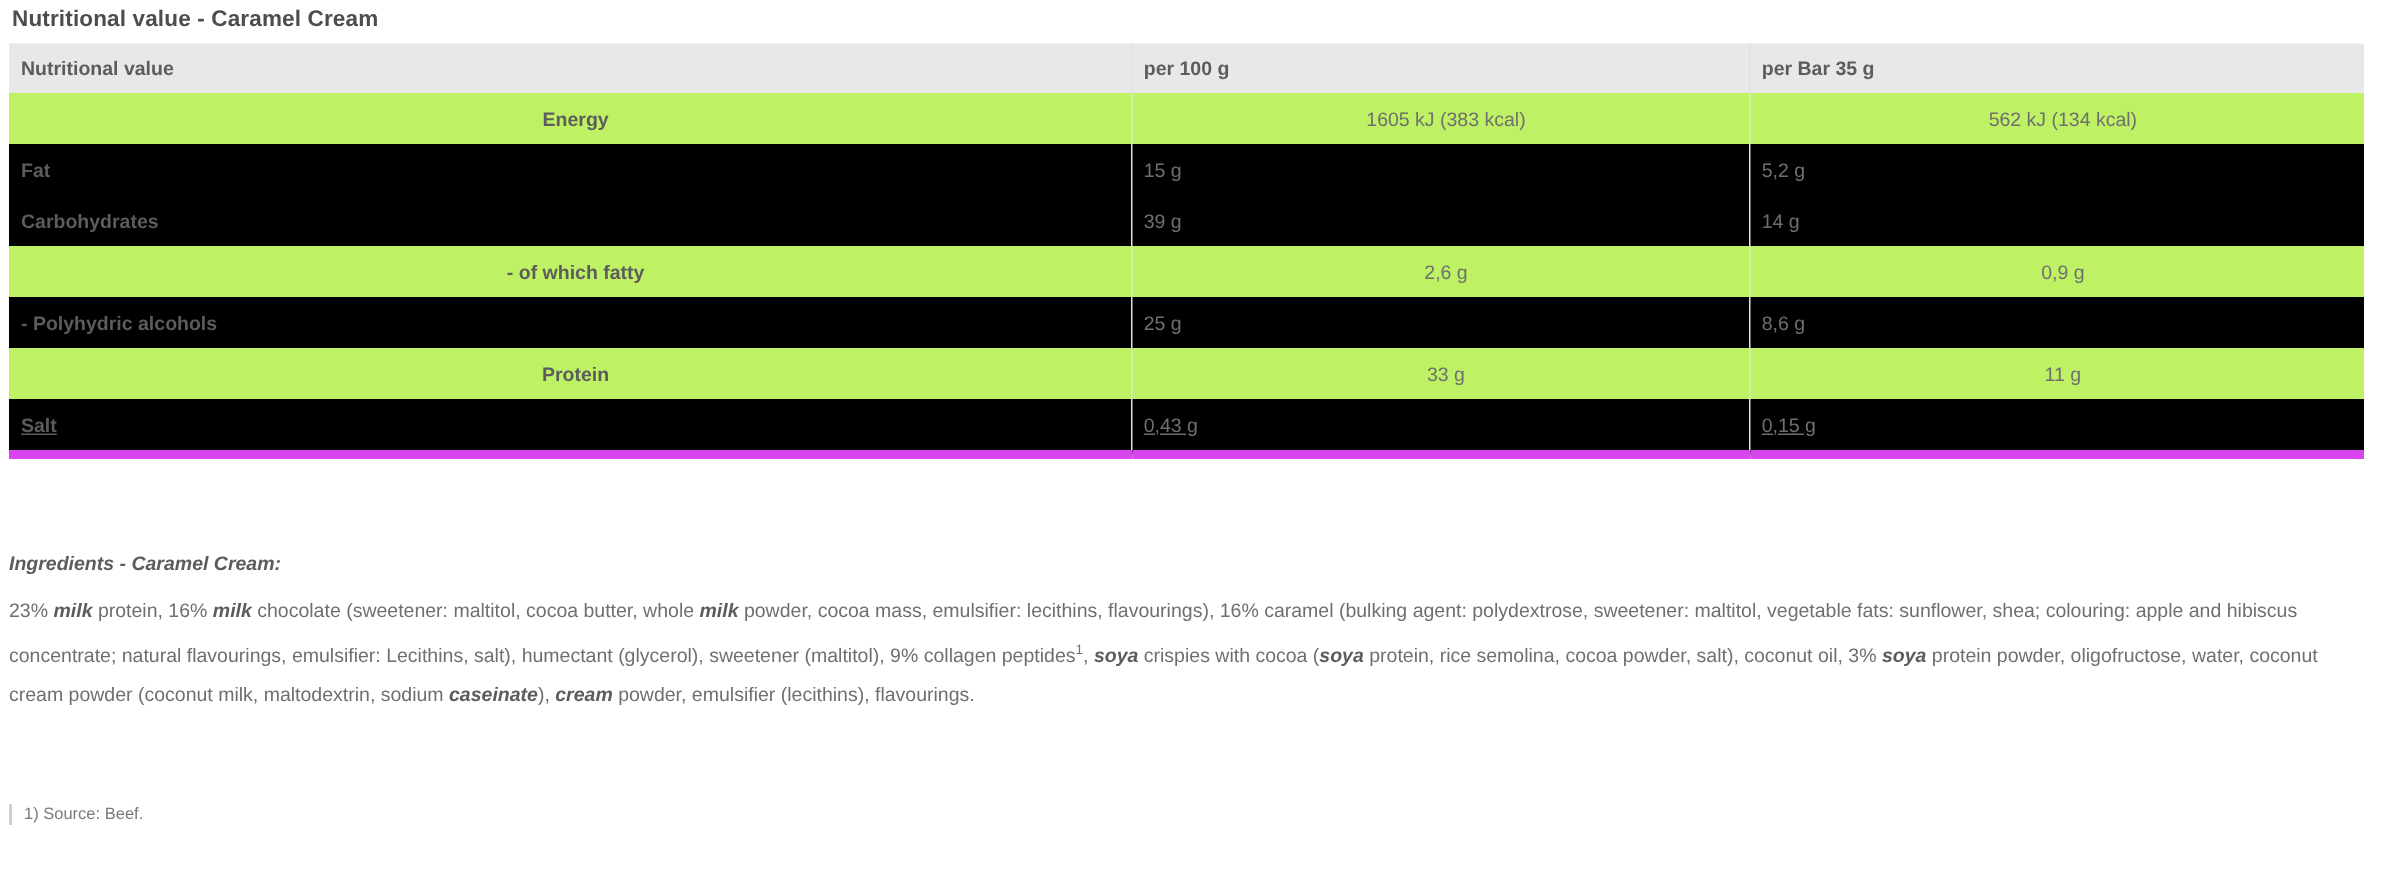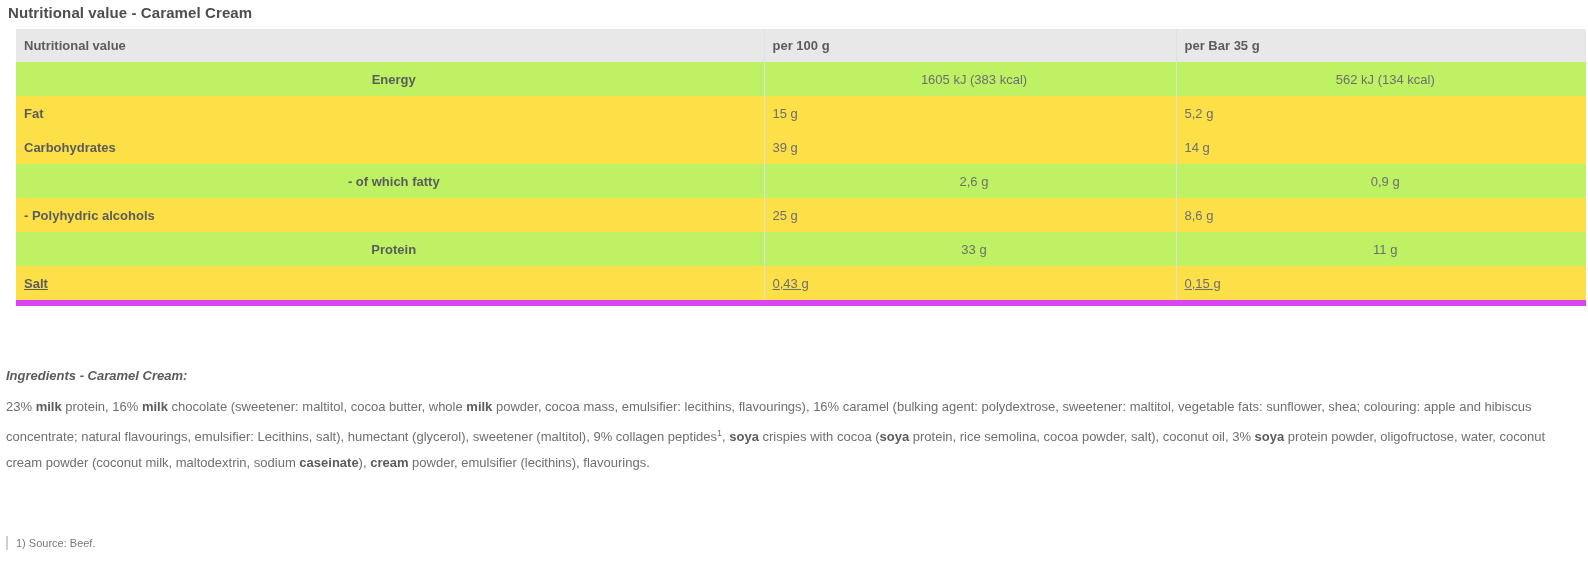--- a/index.html
+++ b/index.html
@@ -28,7 +28,7 @@
   }
   table.nutrition {
     width: 1570px;
-    margin-left: 16px;
+    margin-left: 6px;
     border-collapse: collapse;
     table-layout: fixed;
   }

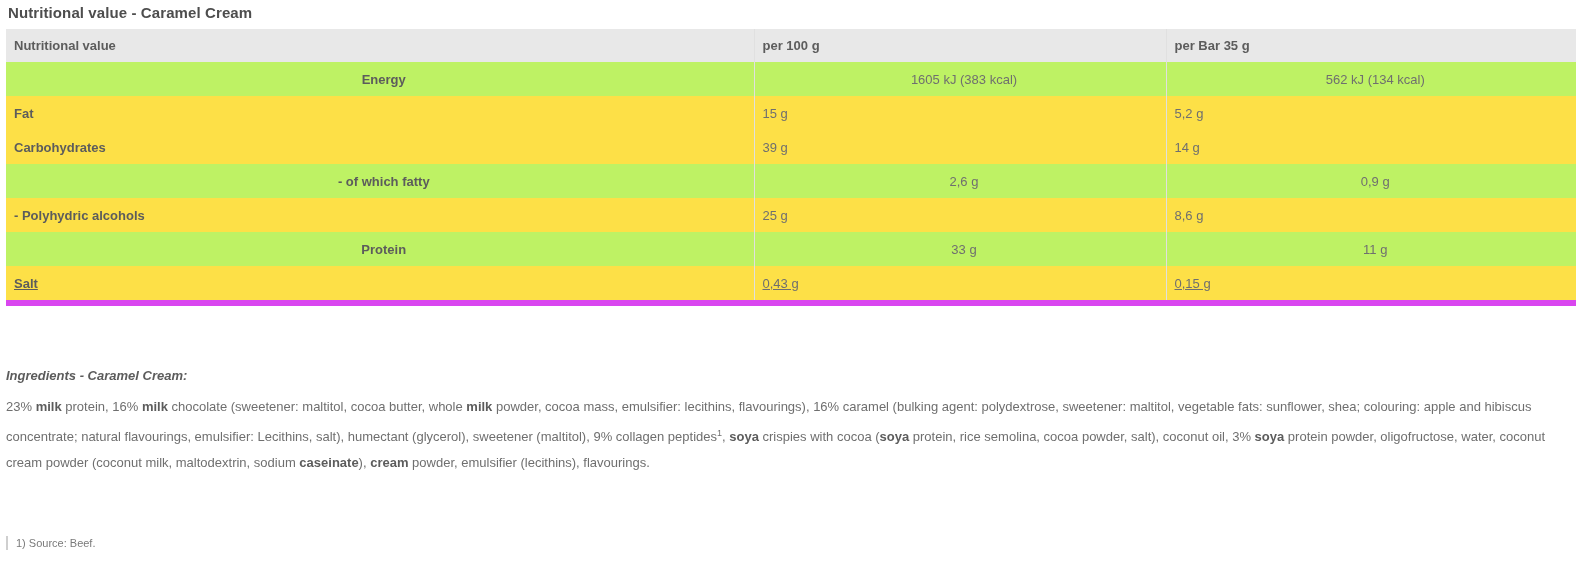--- a/index.html
+++ b/index.html
@@ -60,7 +60,7 @@
     color: #5c5c5c;
   }
   table.nutrition tbody tr.odd td { background: #bef264; text-align: center; }
-  table.nutrition tbody tr.even td { background: #fde047; }
+  table.nutrition tbody tr.even td { background: #000000; }
   table.nutrition tbody tr.last td { border-bottom: 6px solid #d946ef; text-decoration: underline; }
 
   .ingredients-wrap {

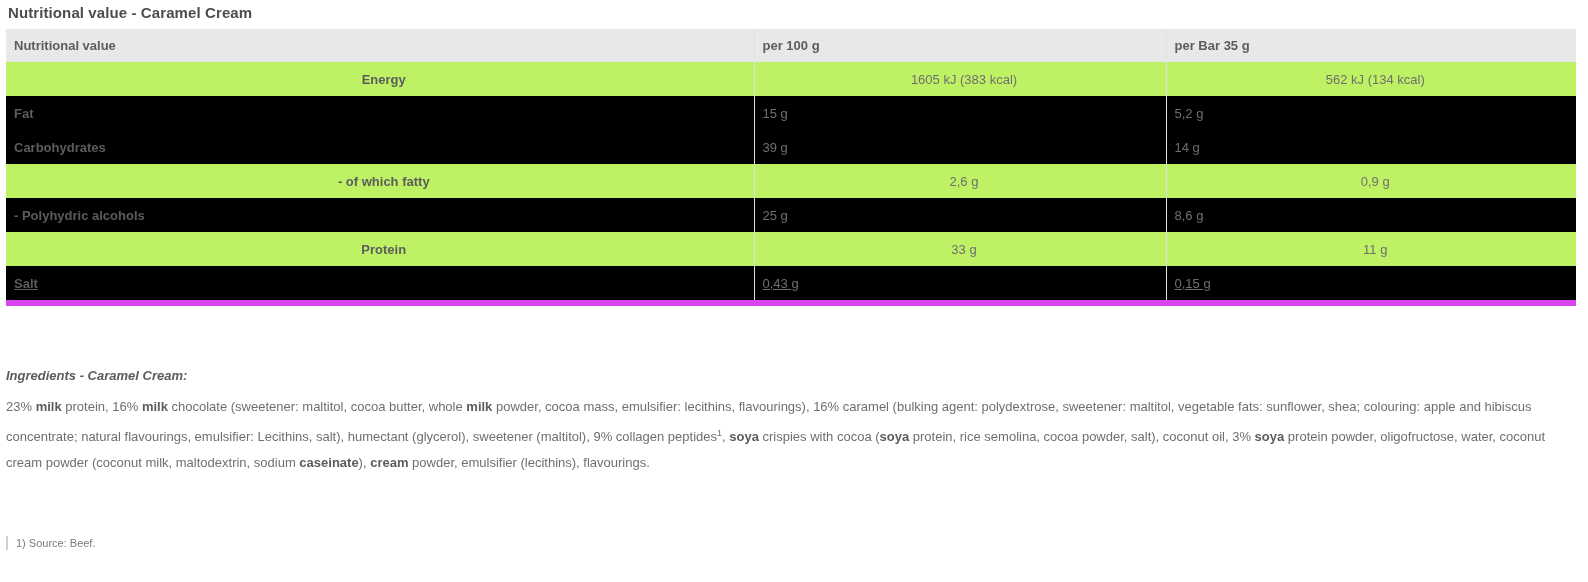--- a/index.html
+++ b/index.html
@@ -81,7 +81,7 @@
     color: #6f6f6f;
     max-width: 1560px;
   }
-  .ingredients-body b { color: #5c5c5c; font-weight: bold; }
+  .ingredients-body b { color: #5c5c5c; font-weight: bold; font-style: italic; }
   sup { font-size: 9px; vertical-align: super; }
 
   .footnote {

